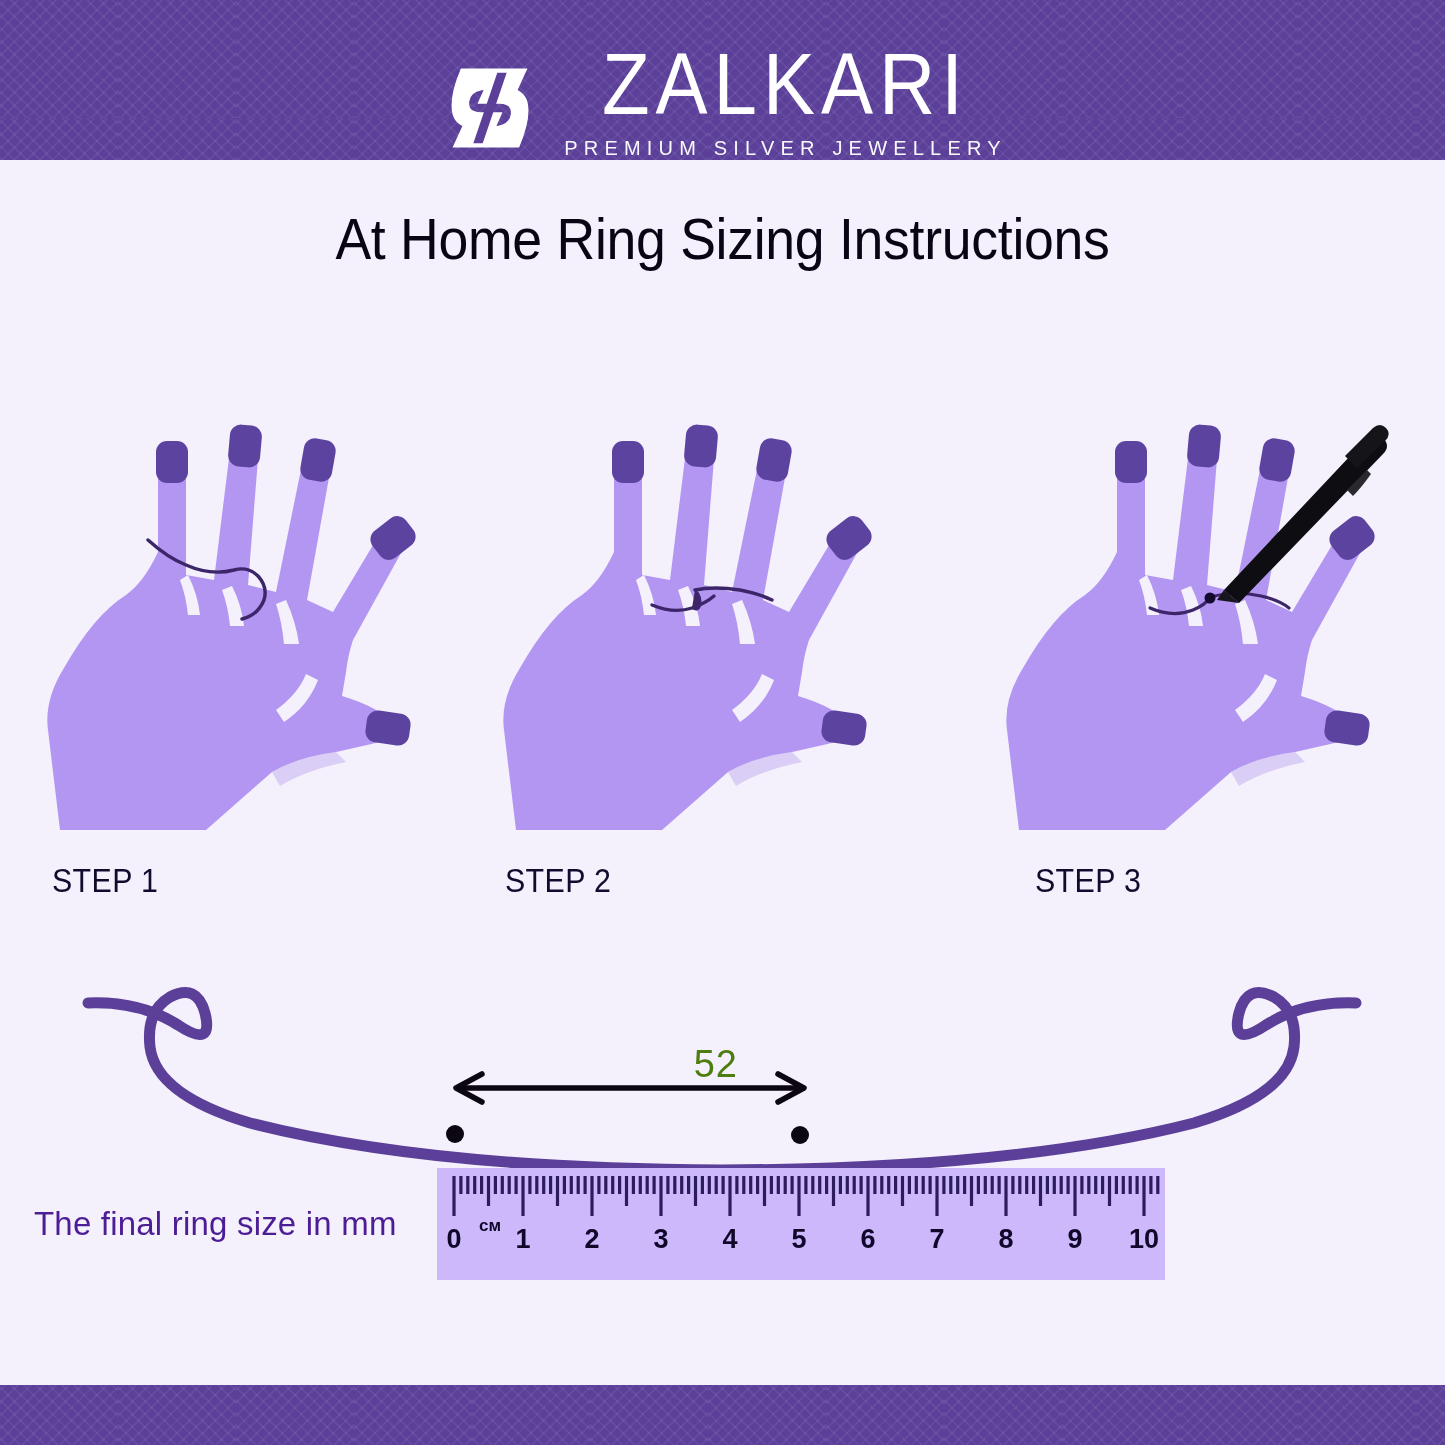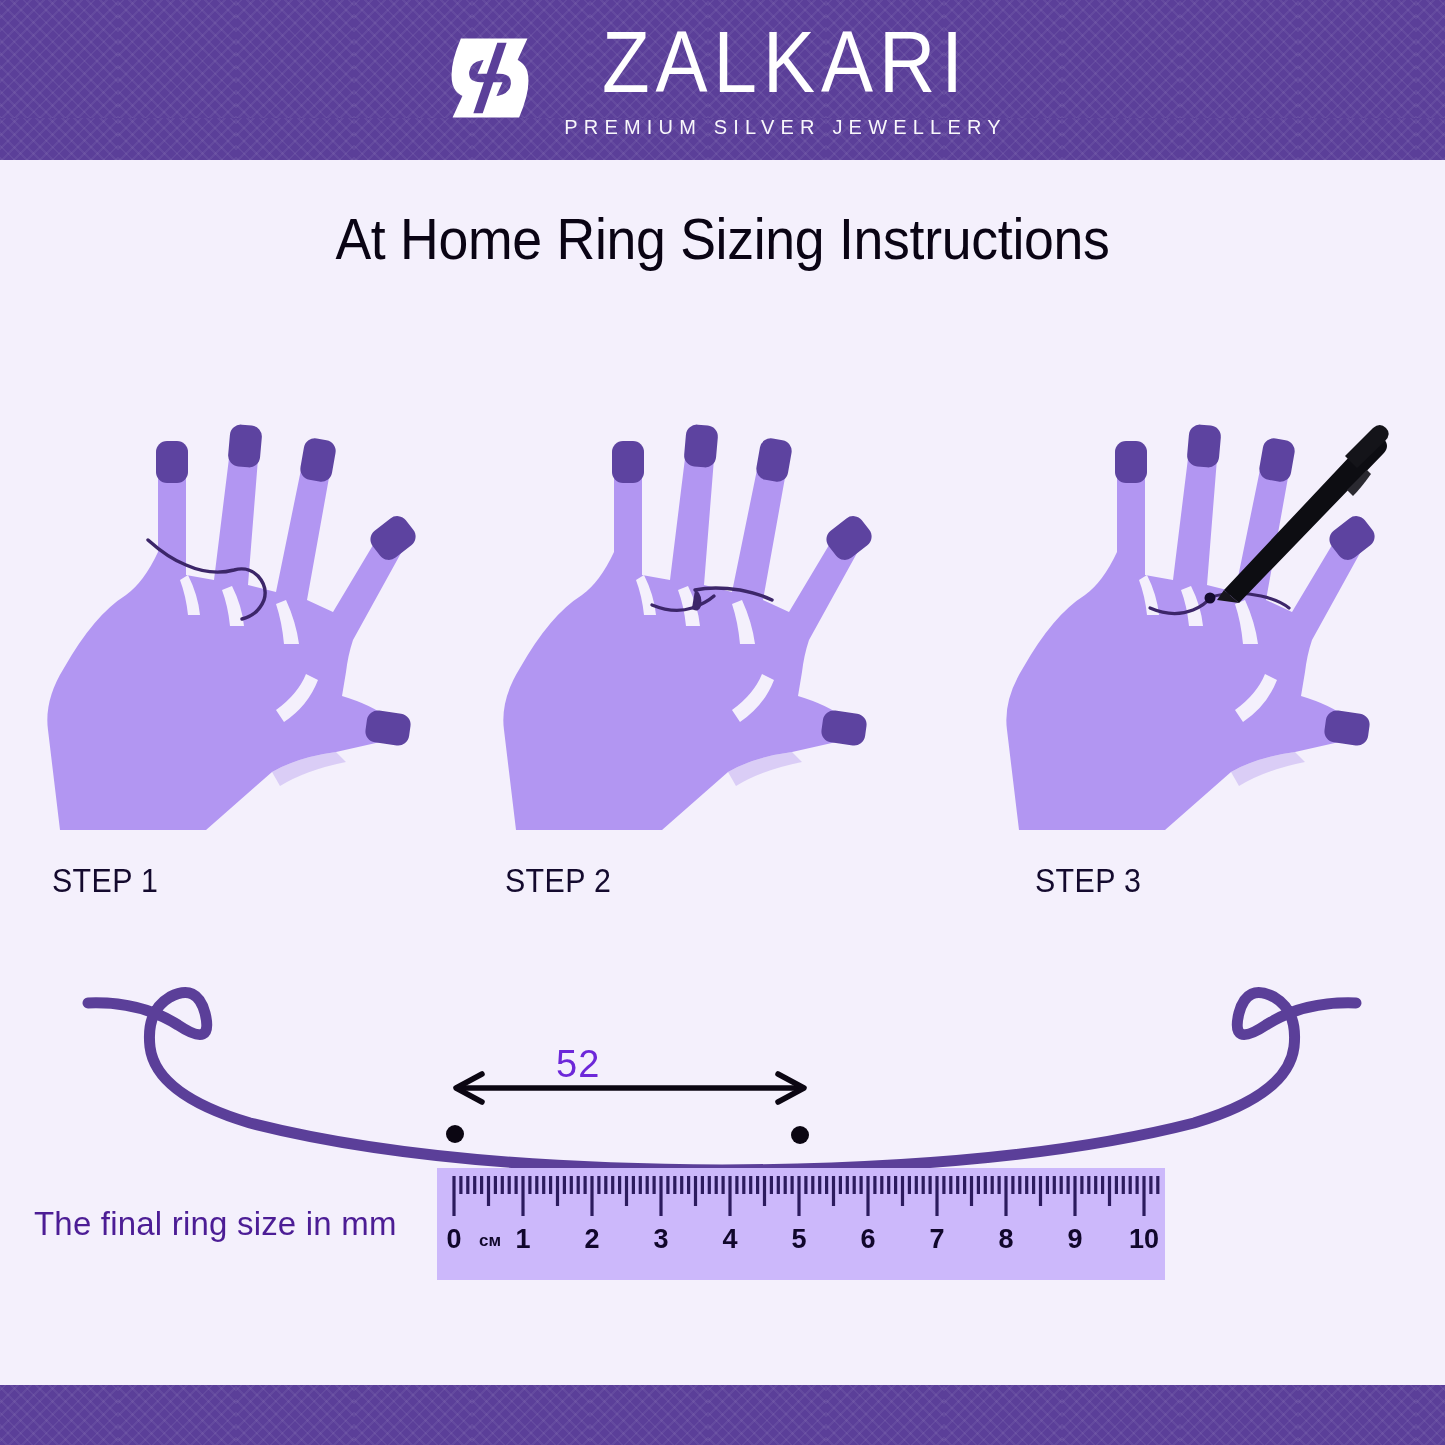--- a/index.html
+++ b/index.html
@@ -35,7 +35,7 @@
     left: 0; top: 0;
     width: 1445px; height: 160px;
     display: flex;
-    align-items: center;
+    align-items: flex-end;
     justify-content: center;
     gap: 22px;
   }

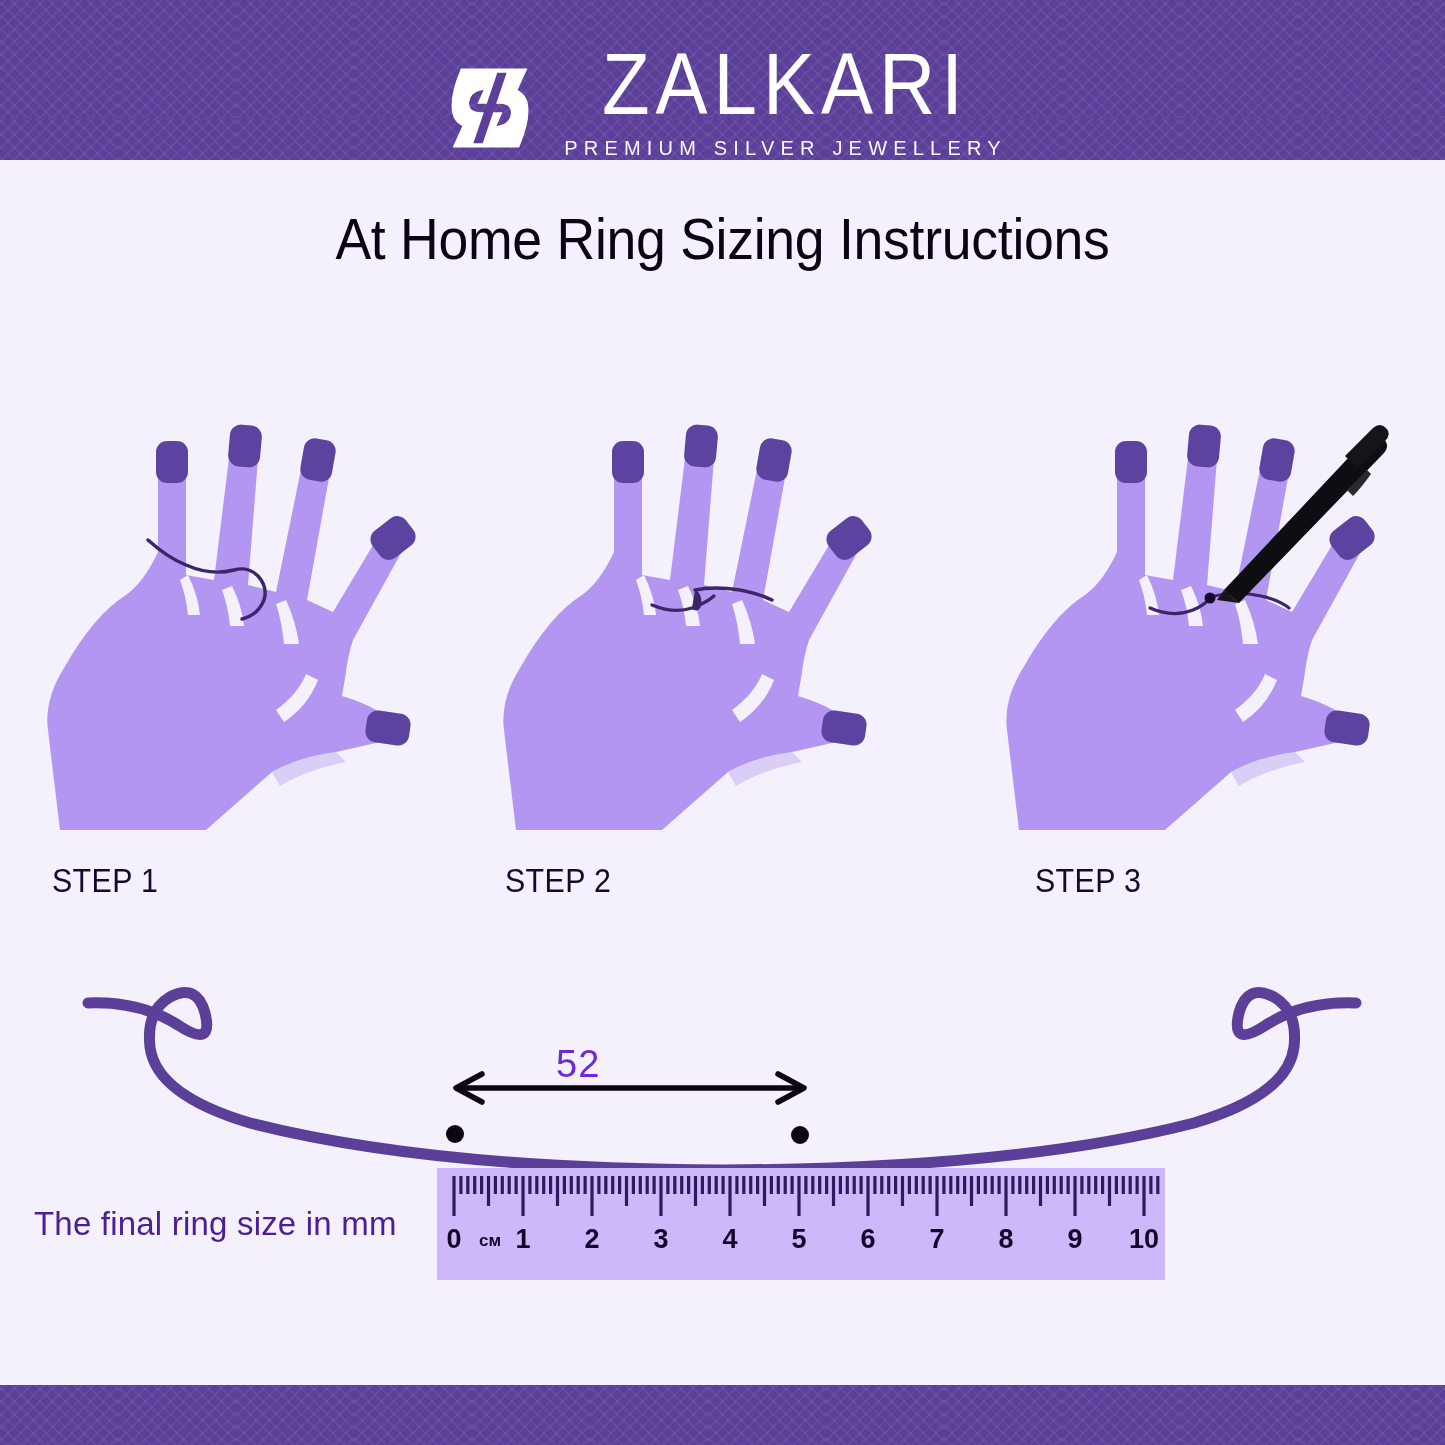--- a/index.html
+++ b/index.html
@@ -128,13 +128,13 @@
 
   #measure-value {
     position: absolute;
-    left: 556px;
+    left: 588px;
     top: 1043px;
     width: 150px;
-    text-align: left;
+    text-align: right;
     font-family: "Liberation Sans", sans-serif;
     font-size: 38px;
-    color: #6d28d9;
+    color: #4d7c0f;
     letter-spacing: 1px;
   }
   #measure-arrow-svg {

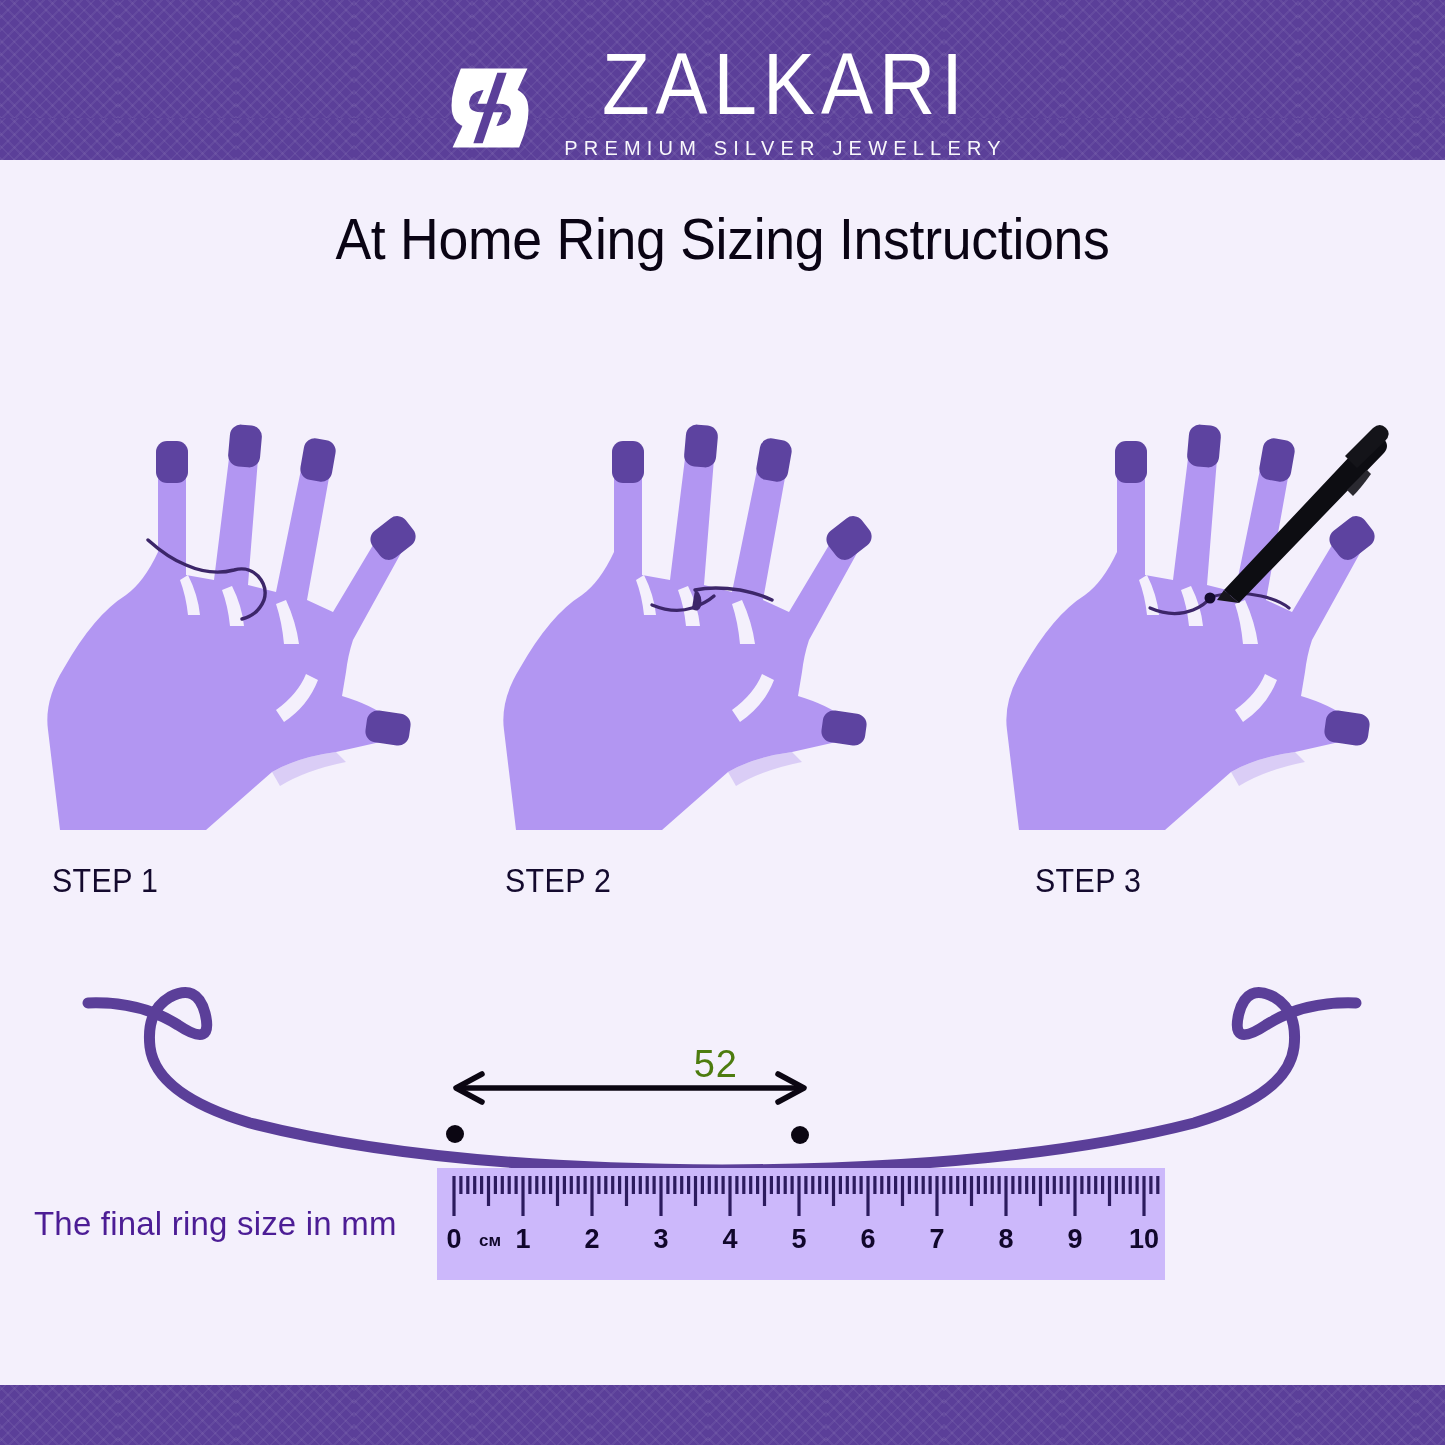--- a/index.html
+++ b/index.html
@@ -167,7 +167,7 @@
   }
   #ruler-unit {
     position: absolute;
-    top: 63px;
+    top: 48px;
     left: 42px;
     font-family: "Liberation Sans", sans-serif;
     font-size: 17px;

